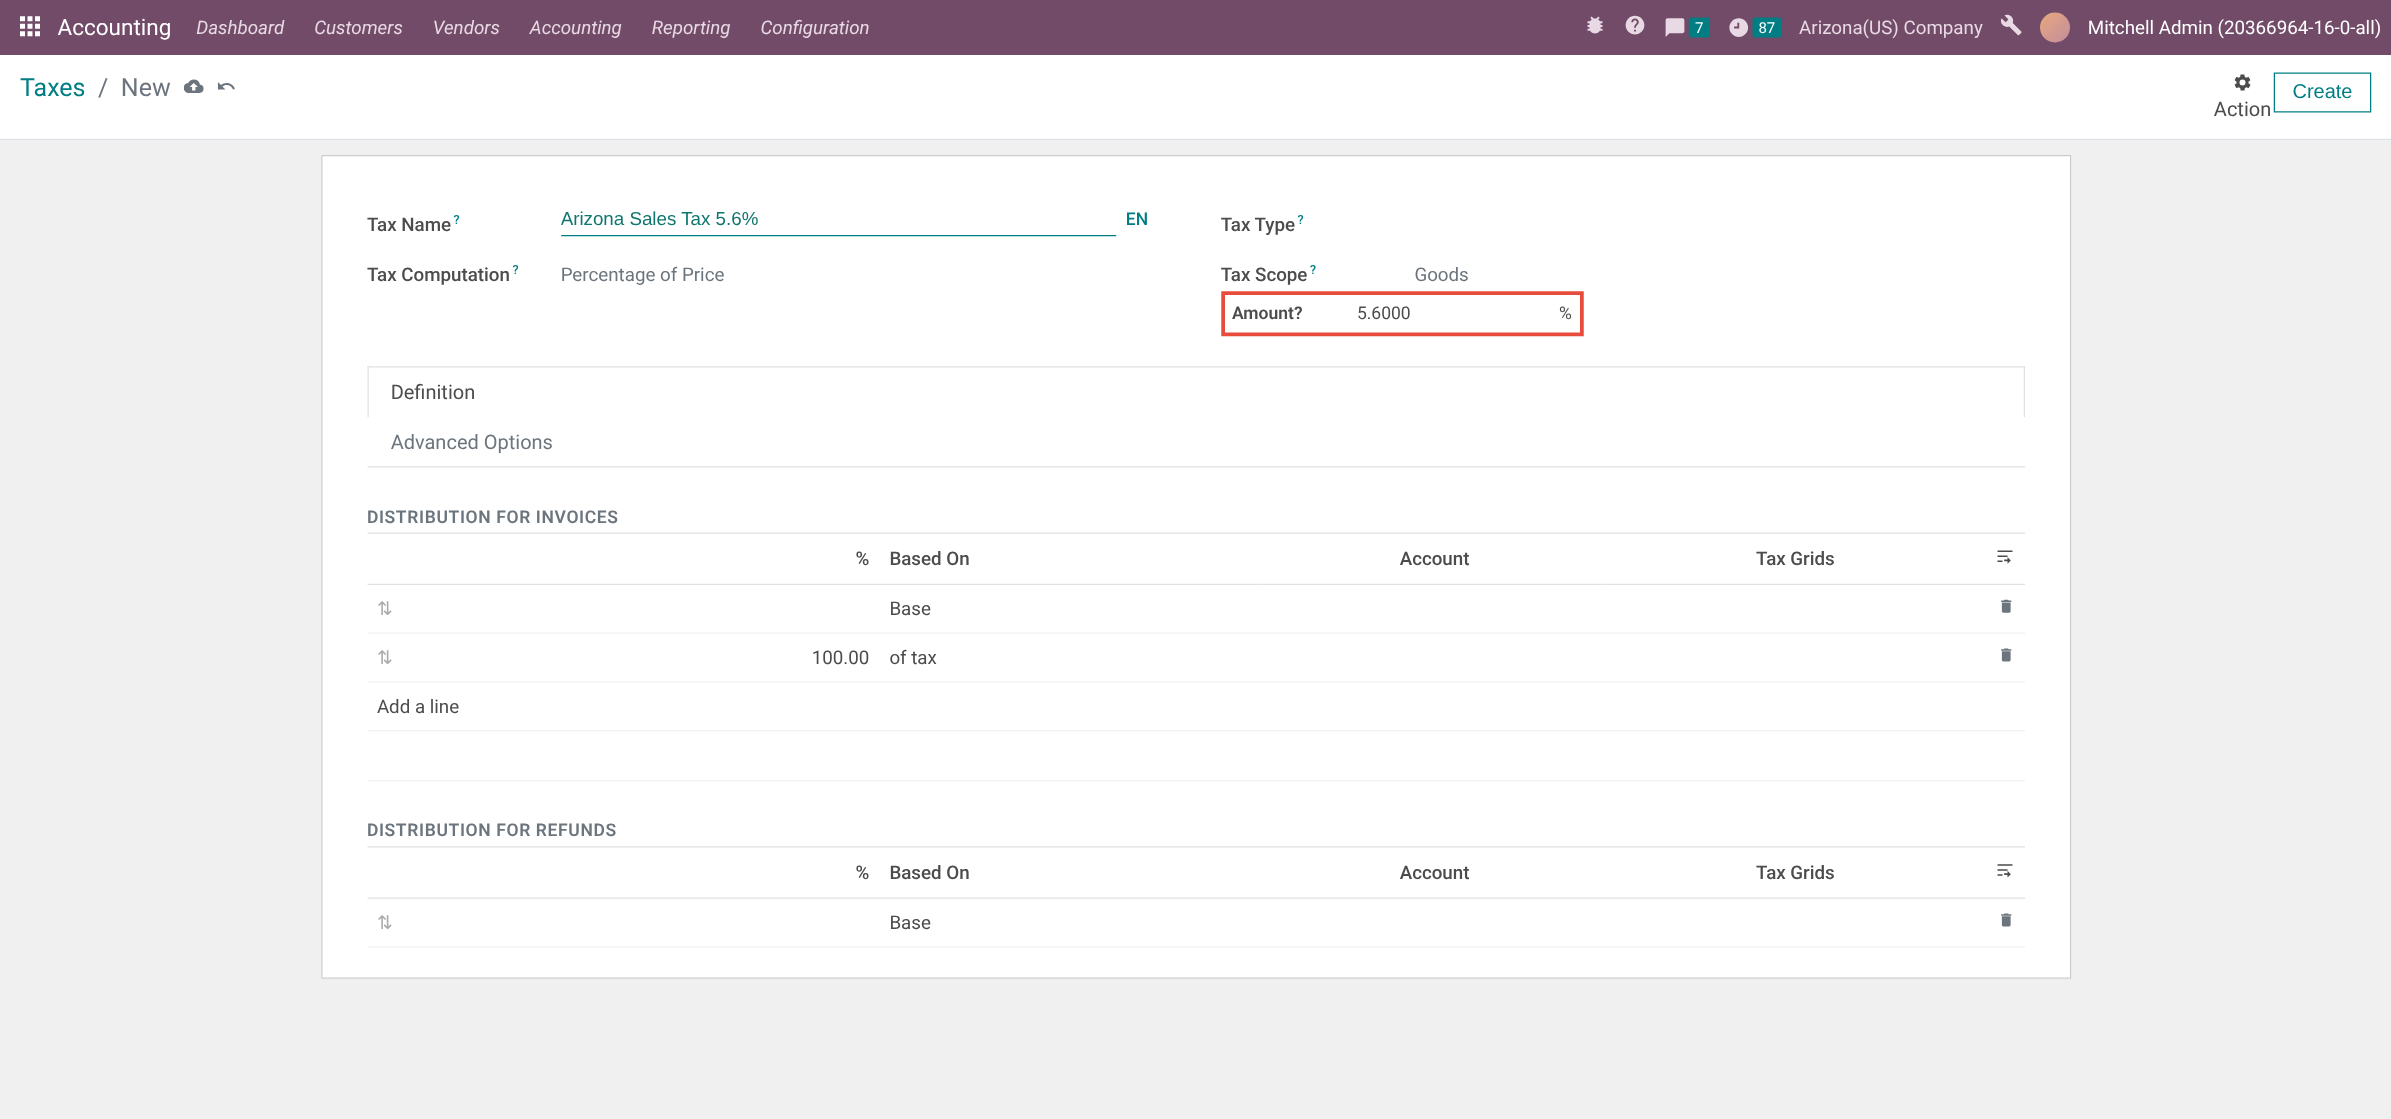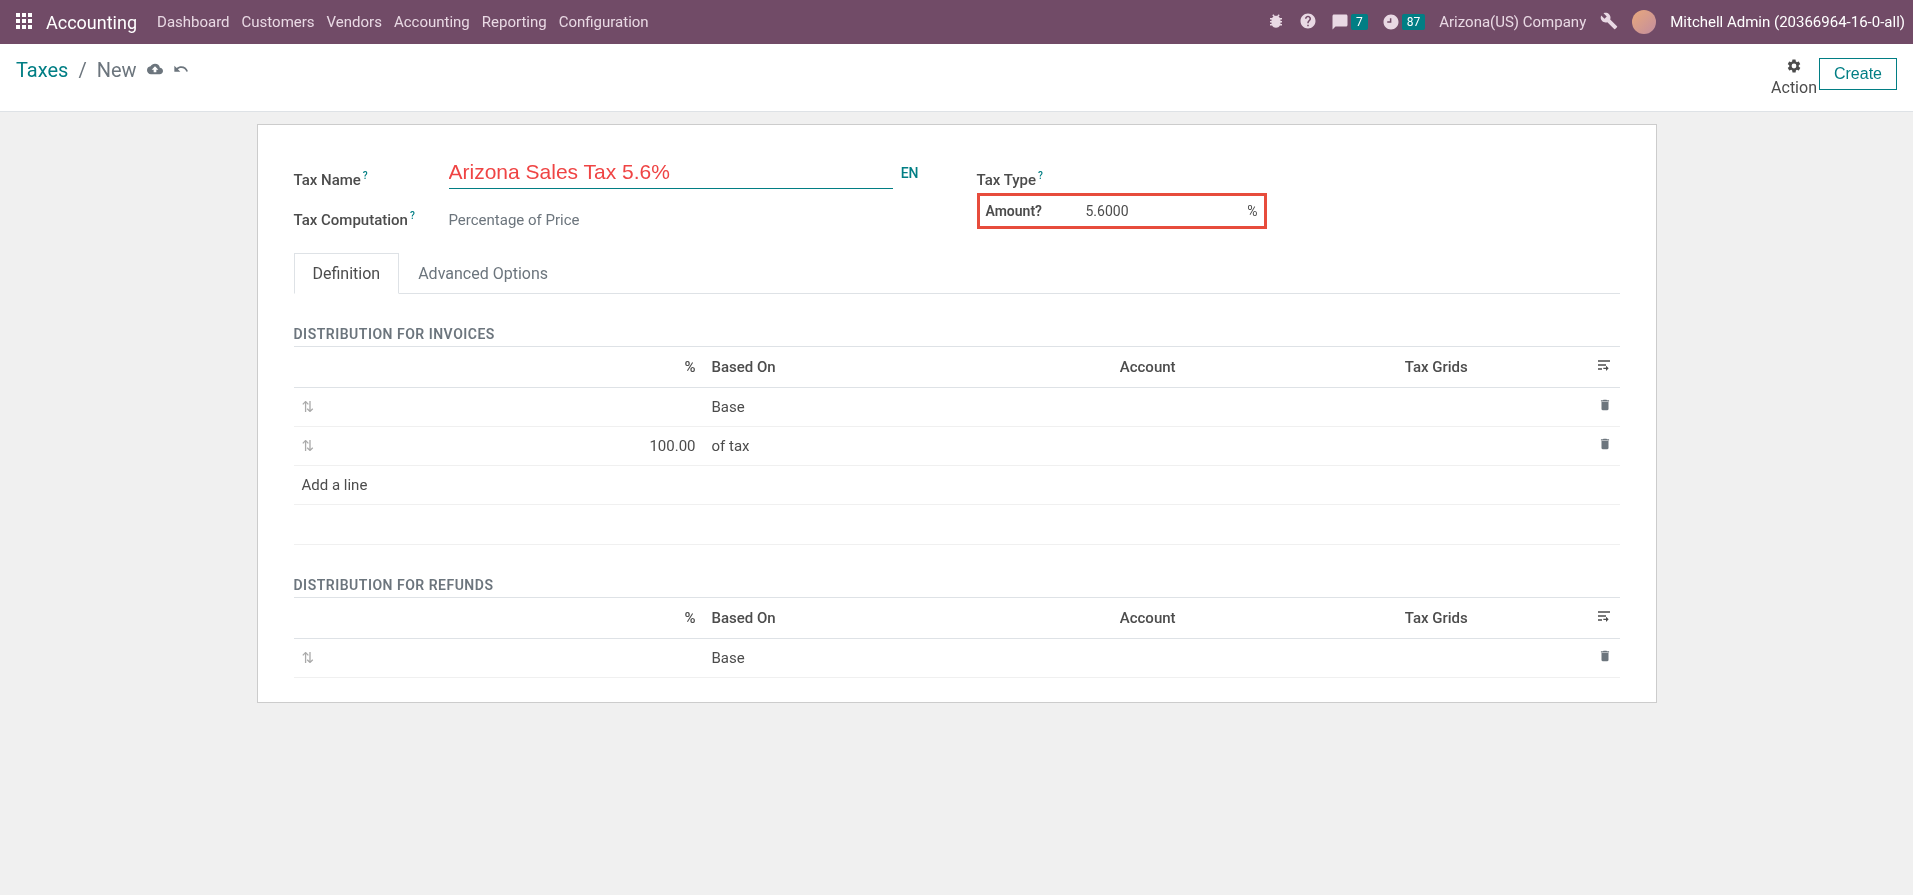--- a/index.html
+++ b/index.html
@@ -9,7 +9,7 @@
 .topbar .apps-icon { width: 18px; height: 18px; margin: 0 8px; display: grid; grid-template-columns: repeat(3,4px); grid-template-rows: repeat(3,4px); gap: 2px; }
 .topbar .apps-icon span { background: #fff; width: 4px; height: 4px; }
 .topbar .brand { font-size: 18px; margin-right: 20px; margin-left: 4px; }
-.topbar .menu { display: flex; gap: 12px; }
+.topbar .menu { display: flex; gap: 24px; font-style: italic; }
 .topbar .menu a { color: #e9d9e4; text-decoration: none; font-size: 15px; cursor: pointer; }
 .topbar .spacer { flex: 1; }
 .topbar .right { display: flex; align-items: center; gap: 14px; }

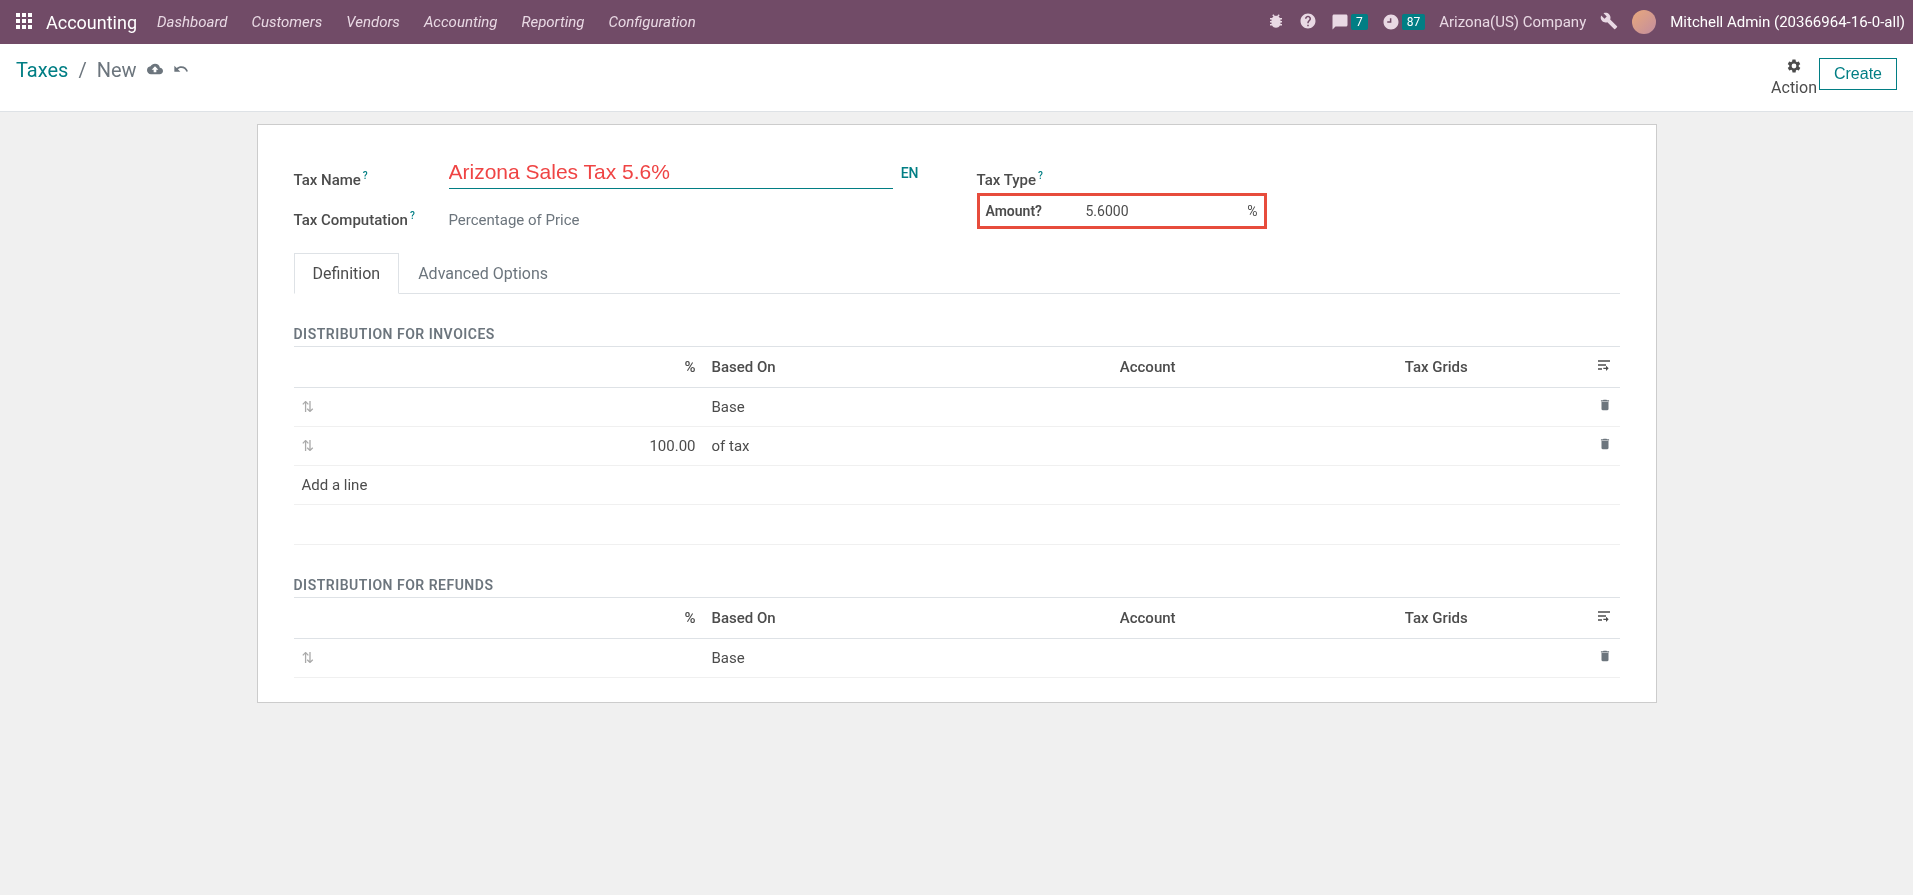--- a/index.html
+++ b/index.html
@@ -37,7 +37,7 @@
 .field-row .label { width: 155px; font-size: 15px; color: #4c4c4c; font-weight: 500; }
 .field-row .label .help { color: #017e84; font-size: 10px; vertical-align: super; margin-left: 2px; }
 .field-row .value { flex: 1; font-size: 15px; color: #6c757d; }
-.field-row input.text-input { border: none; border-bottom: 1px solid #017e84; font-size: 21px; padding: 4px 0; width: 100%; outline: none; color: #ef4444; }
+.field-row input.text-input { border: none; border-bottom: 1px solid #017e84; font-size: 15px; padding: 4px 0; width: 100%; outline: none; color: #0f766e; }
 .field-row .en-badge { color: #017e84; font-weight: 500; font-size: 14px; margin-left: 8px; }
 .field-row .input-wrap { display: flex; align-items: center; flex: 1; max-width: 470px; }
 

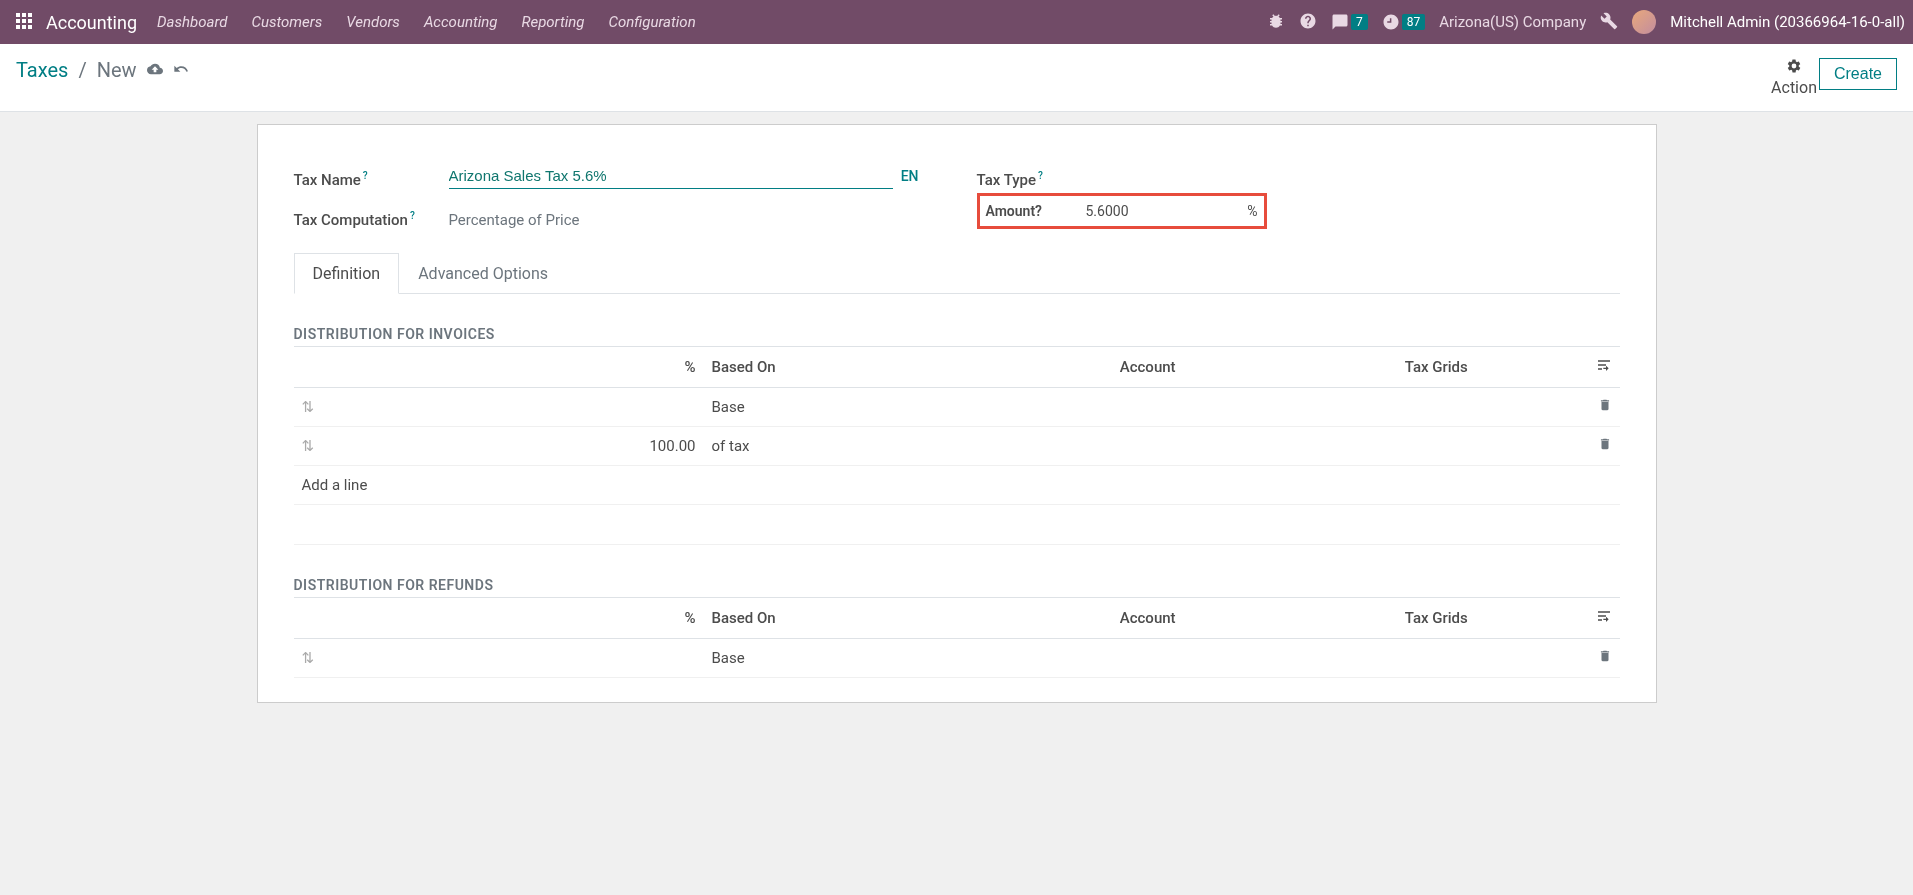--- a/index.html
+++ b/index.html
@@ -179,6 +179,10 @@
       <div class="field-row">
         <div class="label"><span>Tax Type</span><span class="help">?</span></div>
       </div>
+      <div class="field-row">
+        <div class="label"><span>Tax Scope</span><span class="help">?</span></div>
+        <div class="value">Goods</div>
+      </div>
       <div class="highlight-box" style="margin-top:4px; width: 290px;">
         <div class="label" style="width:100px; font-weight:600;"><span>Amount</span><span class="help">?</span></div>
         <div class="value" style="flex:1;">5.6000</div>

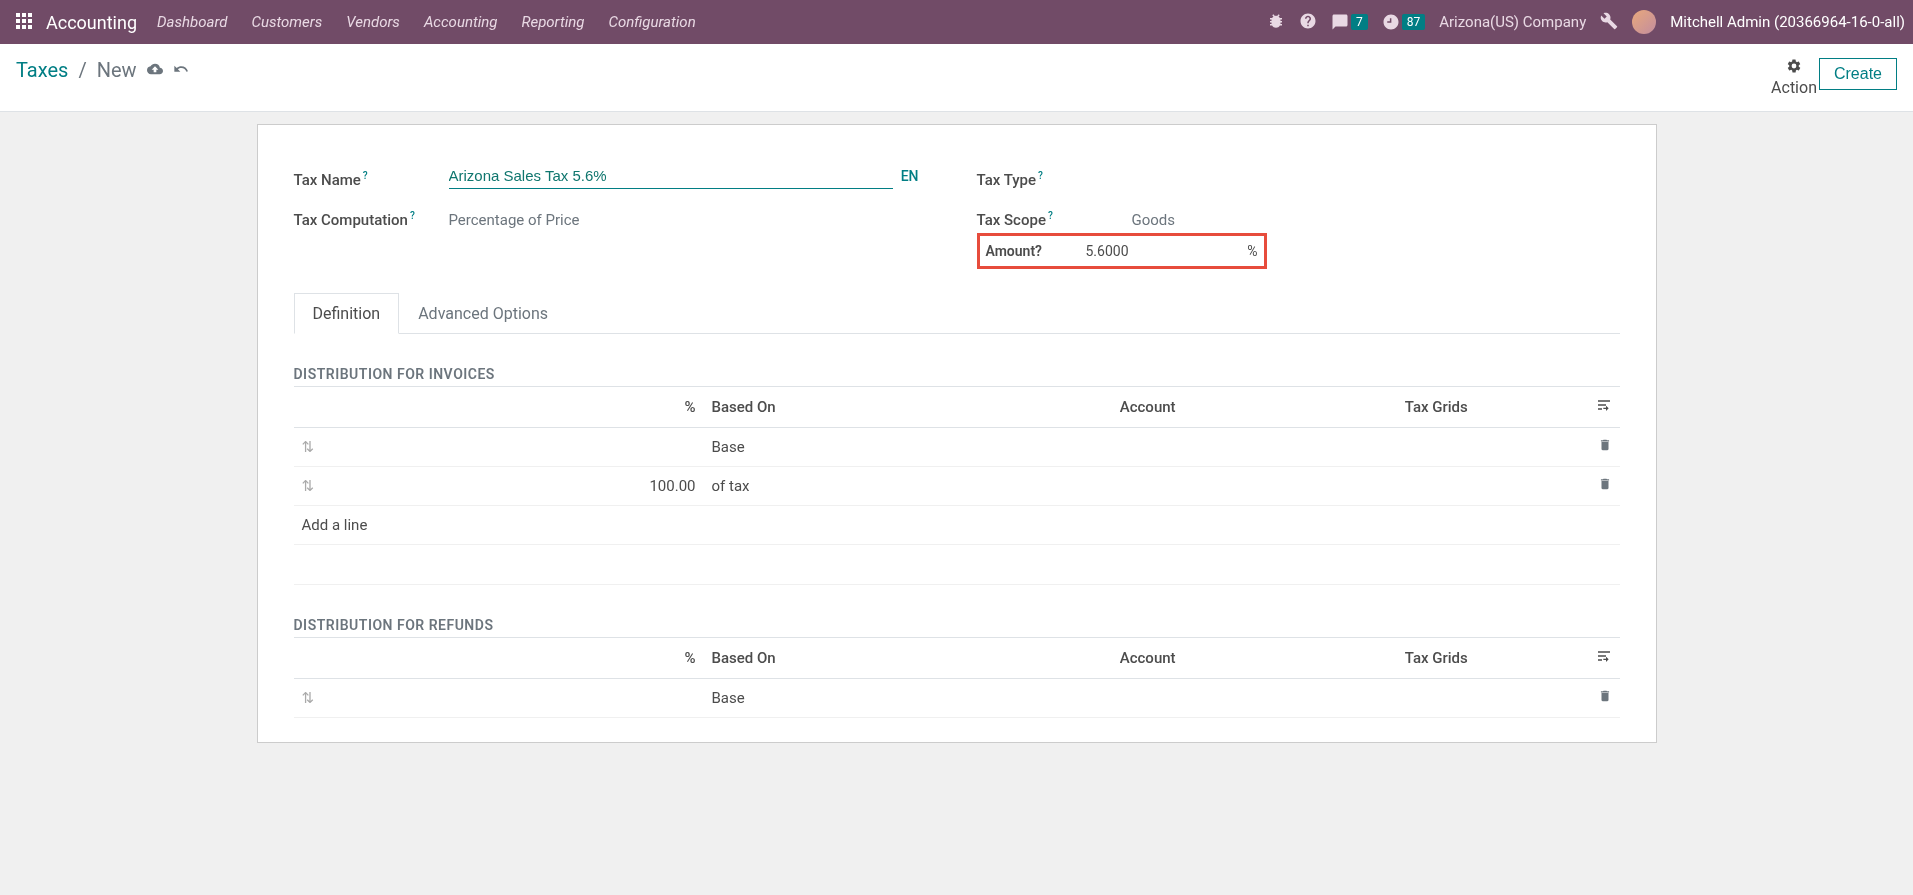--- a/index.html
+++ b/index.html
@@ -47,7 +47,7 @@
 .toggle { width: 34px; height: 18px; background: #017e84; border-radius: 10px; position: relative; cursor: pointer; }
 .toggle::after { content:""; position: absolute; right: 2px; top: 2px; width: 14px; height: 14px; background: #fff; border-radius: 50%; }
 
-.tabs { display: flex; border-bottom: 1px solid #dee2e6; margin-top: 24px; }
+.tabs { display: flex; border-bottom: 1px solid #dee2e6; margin-top: 24px; flex-direction: column; }
 .tab { padding: 10px 18px; font-size: 16px; color: #6c757d; cursor: pointer; border: 1px solid transparent; border-bottom: none; }
 .tab.active { border-color: #dee2e6; background: #fff; color: #4c4c4c; border-bottom: 1px solid #fff; margin-bottom: -1px; }
 

